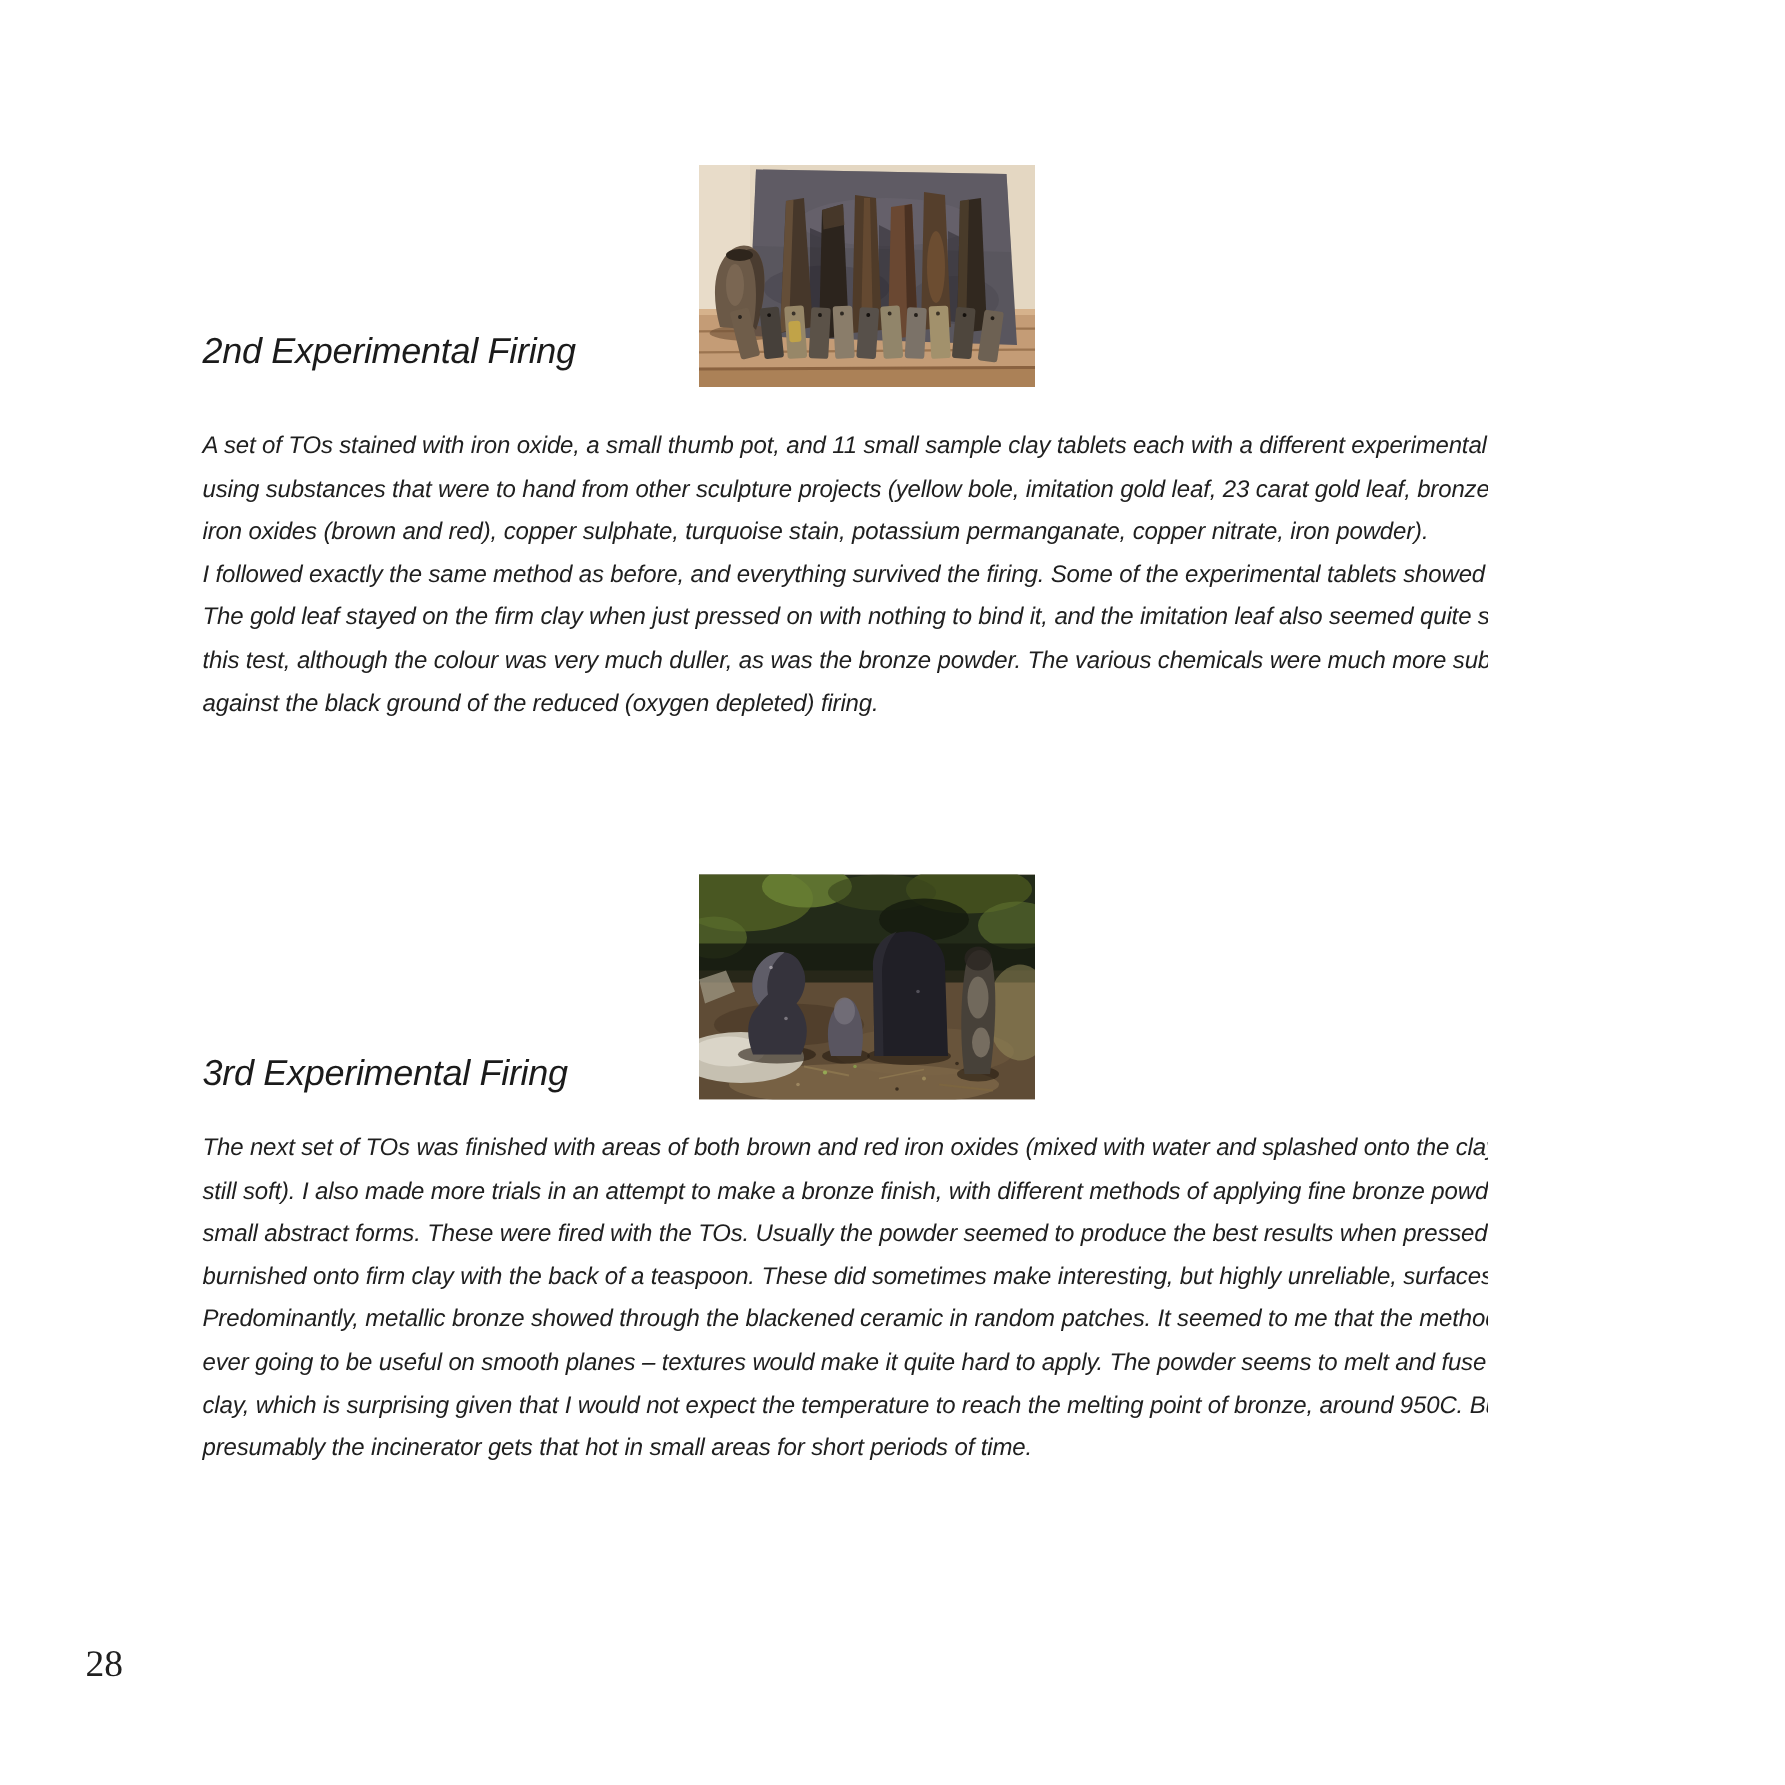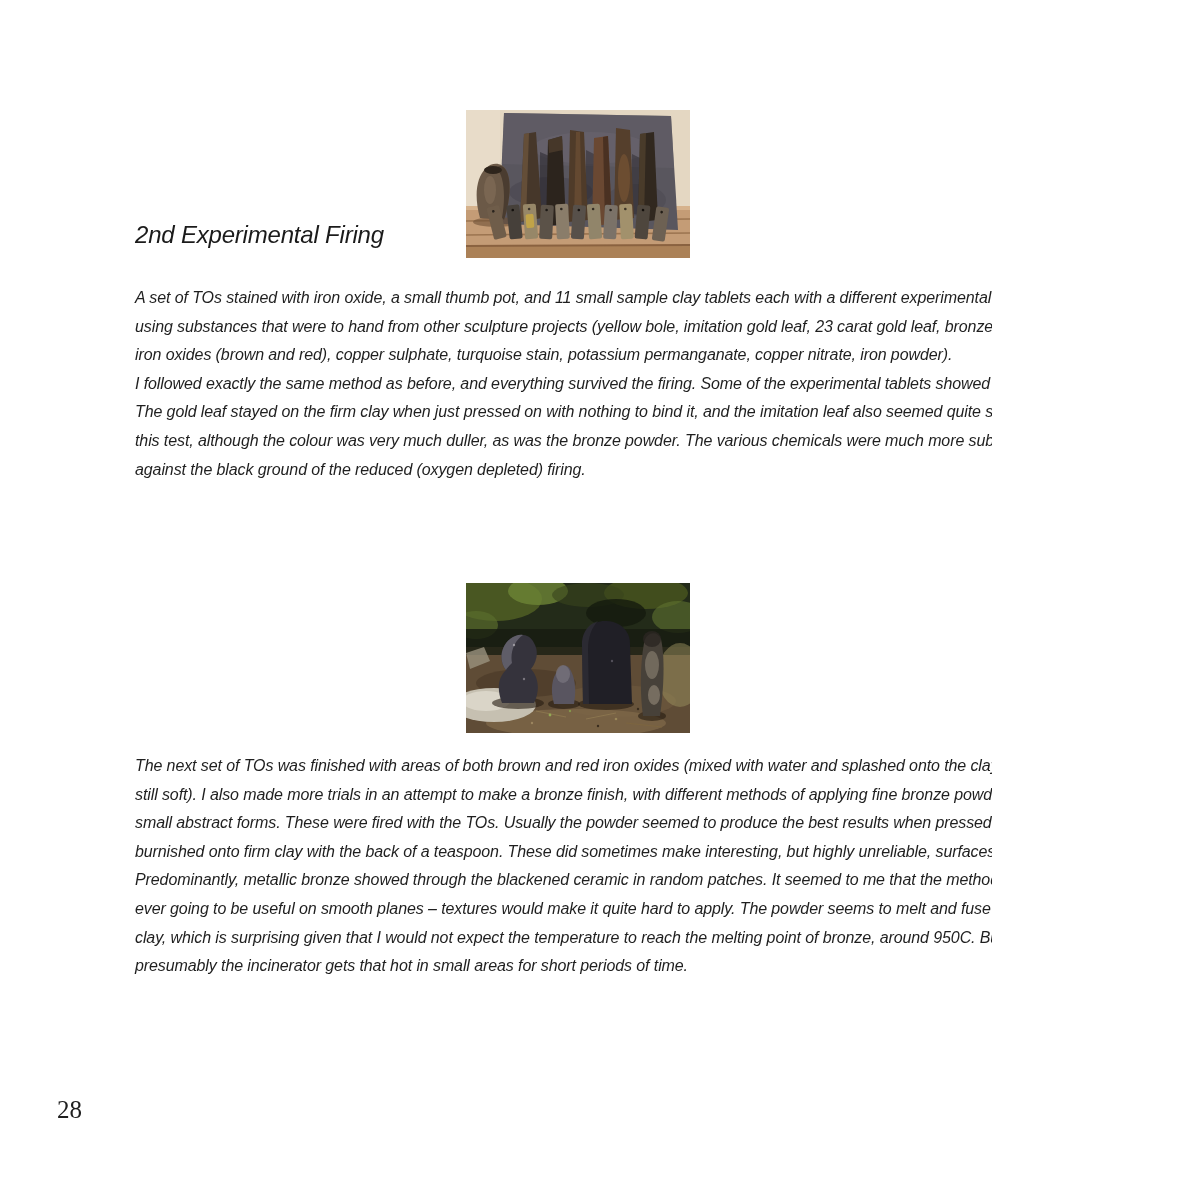--- a/index.html
+++ b/index.html
@@ -219,6 +219,7 @@
     </svg>
   </figure>
 
+  <h2 class="heading heading-2">3rd Experimental Firing</h2>
 
   <p class="body-text para-2">The next set of TOs was finished with areas of both brown and red iron oxides (mixed with water and splashed onto the clay while still soft). I also made more trials in an attempt to make a bronze finish, with different methods of applying fine bronze powder onto small abstract forms. These were fired with the TOs. Usually the powder seemed to produce the best results when pressed or burnished onto firm clay with the back of a teaspoon. These did sometimes make interesting, but highly unreliable, surfaces. Predominantly, metallic bronze showed through the blackened ceramic in random patches. It seemed to me that the method was only ever going to be useful on smooth planes – textures would make it quite hard to apply. The powder seems to melt and fuse onto the clay, which is surprising given that I would not expect the temperature to reach the melting point of bronze, around 950C. But presumably the incinerator gets that hot in small areas for short periods of time.</p>
 

